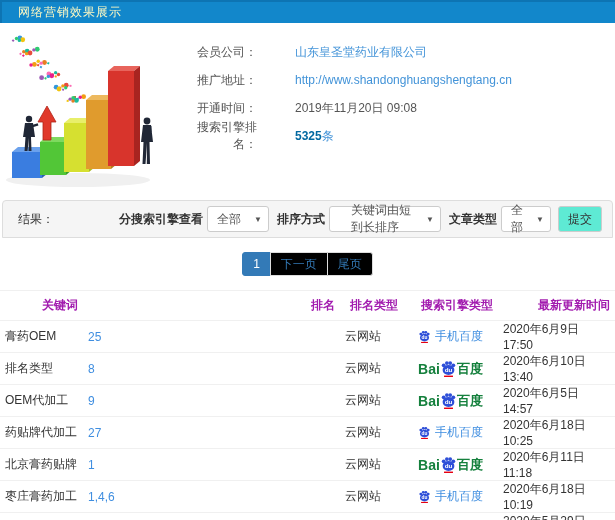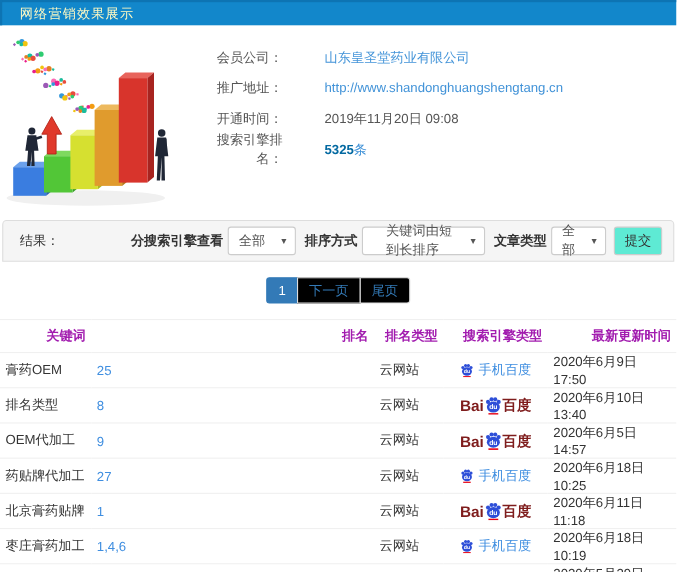--- a/index.html
+++ b/index.html
@@ -55,7 +55,7 @@
   td.engine-cell { text-align:center; }
   .engine { display:inline-flex; align-items:center; justify-content:center; }
   .engine-mobile .m-label { color:#3f8ee0; margin-left:4px; }
-  .baidu-red { color:#7f1d1d; font-weight:bold; }
+  .baidu-red { color:#15803d; font-weight:bold; }
   .bai-left { font-size:14px; letter-spacing:0; }
   .bai-right { font-size:13px; }
   .paw { display:inline-block; vertical-align:middle; }

